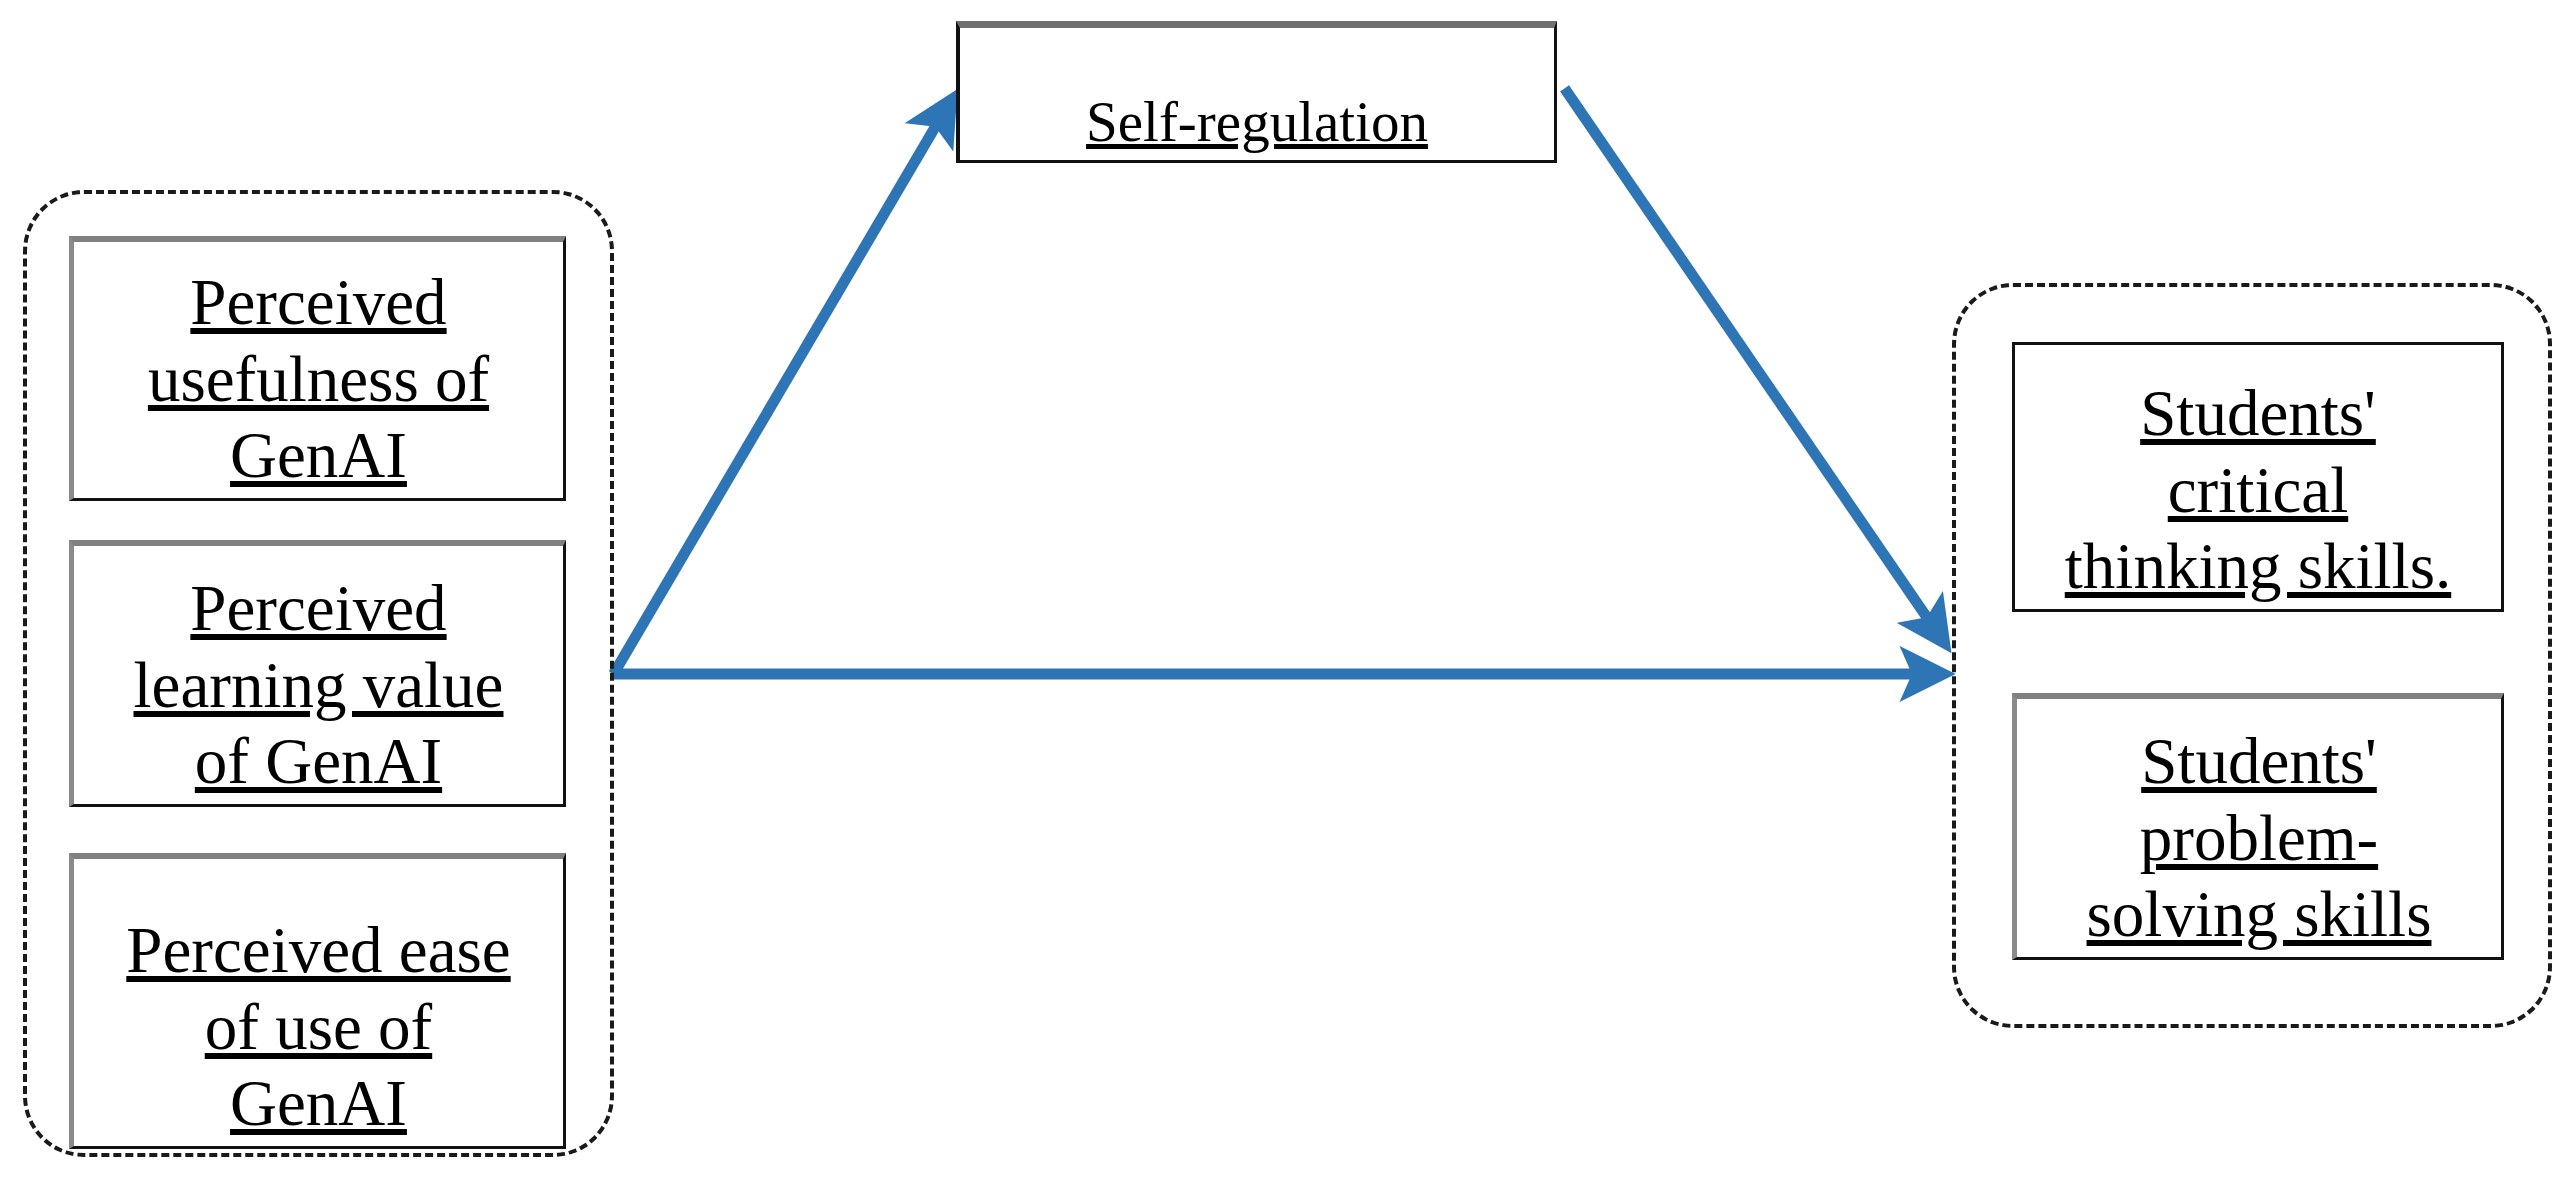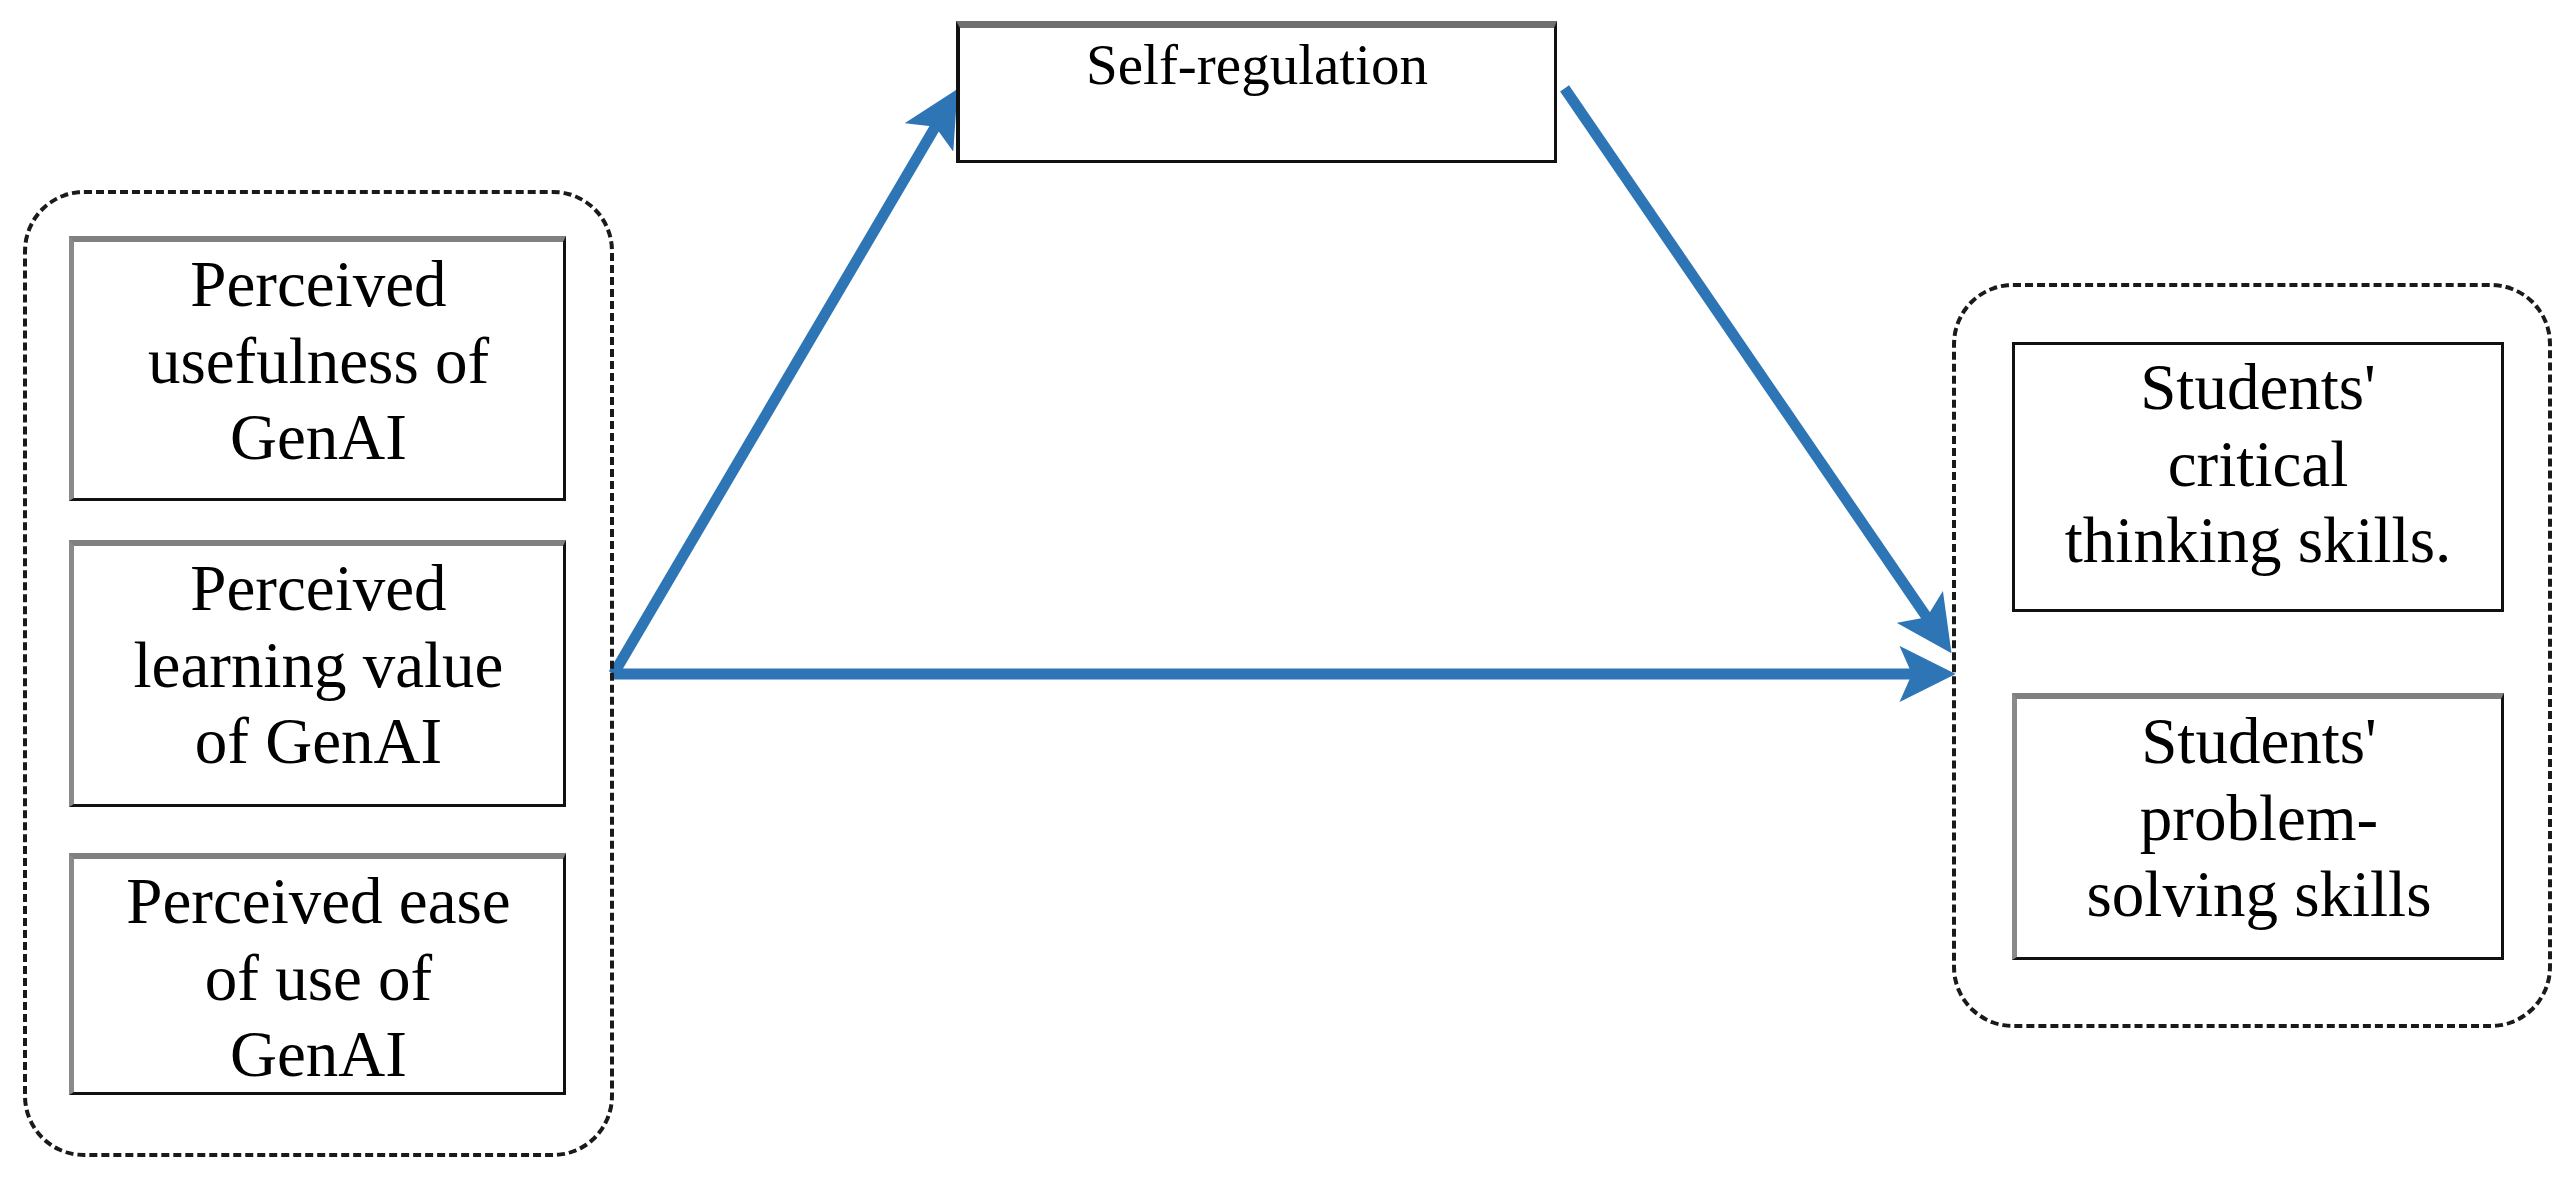--- a/index.html
+++ b/index.html
@@ -47,12 +47,13 @@
     border-top: 6.9px solid #808080;
     border-left: 5.9px solid #8a8a8a;
     display: flex;
-    align-items: flex-start;
+    align-items: flex-end;
     justify-content: center;
     text-align: center;
     color: #000000;
     line-height: 1.18;
     padding: 3.9px 9.8px;
+    text-decoration: underline;
   }
   .node-box .label {
     display: block;

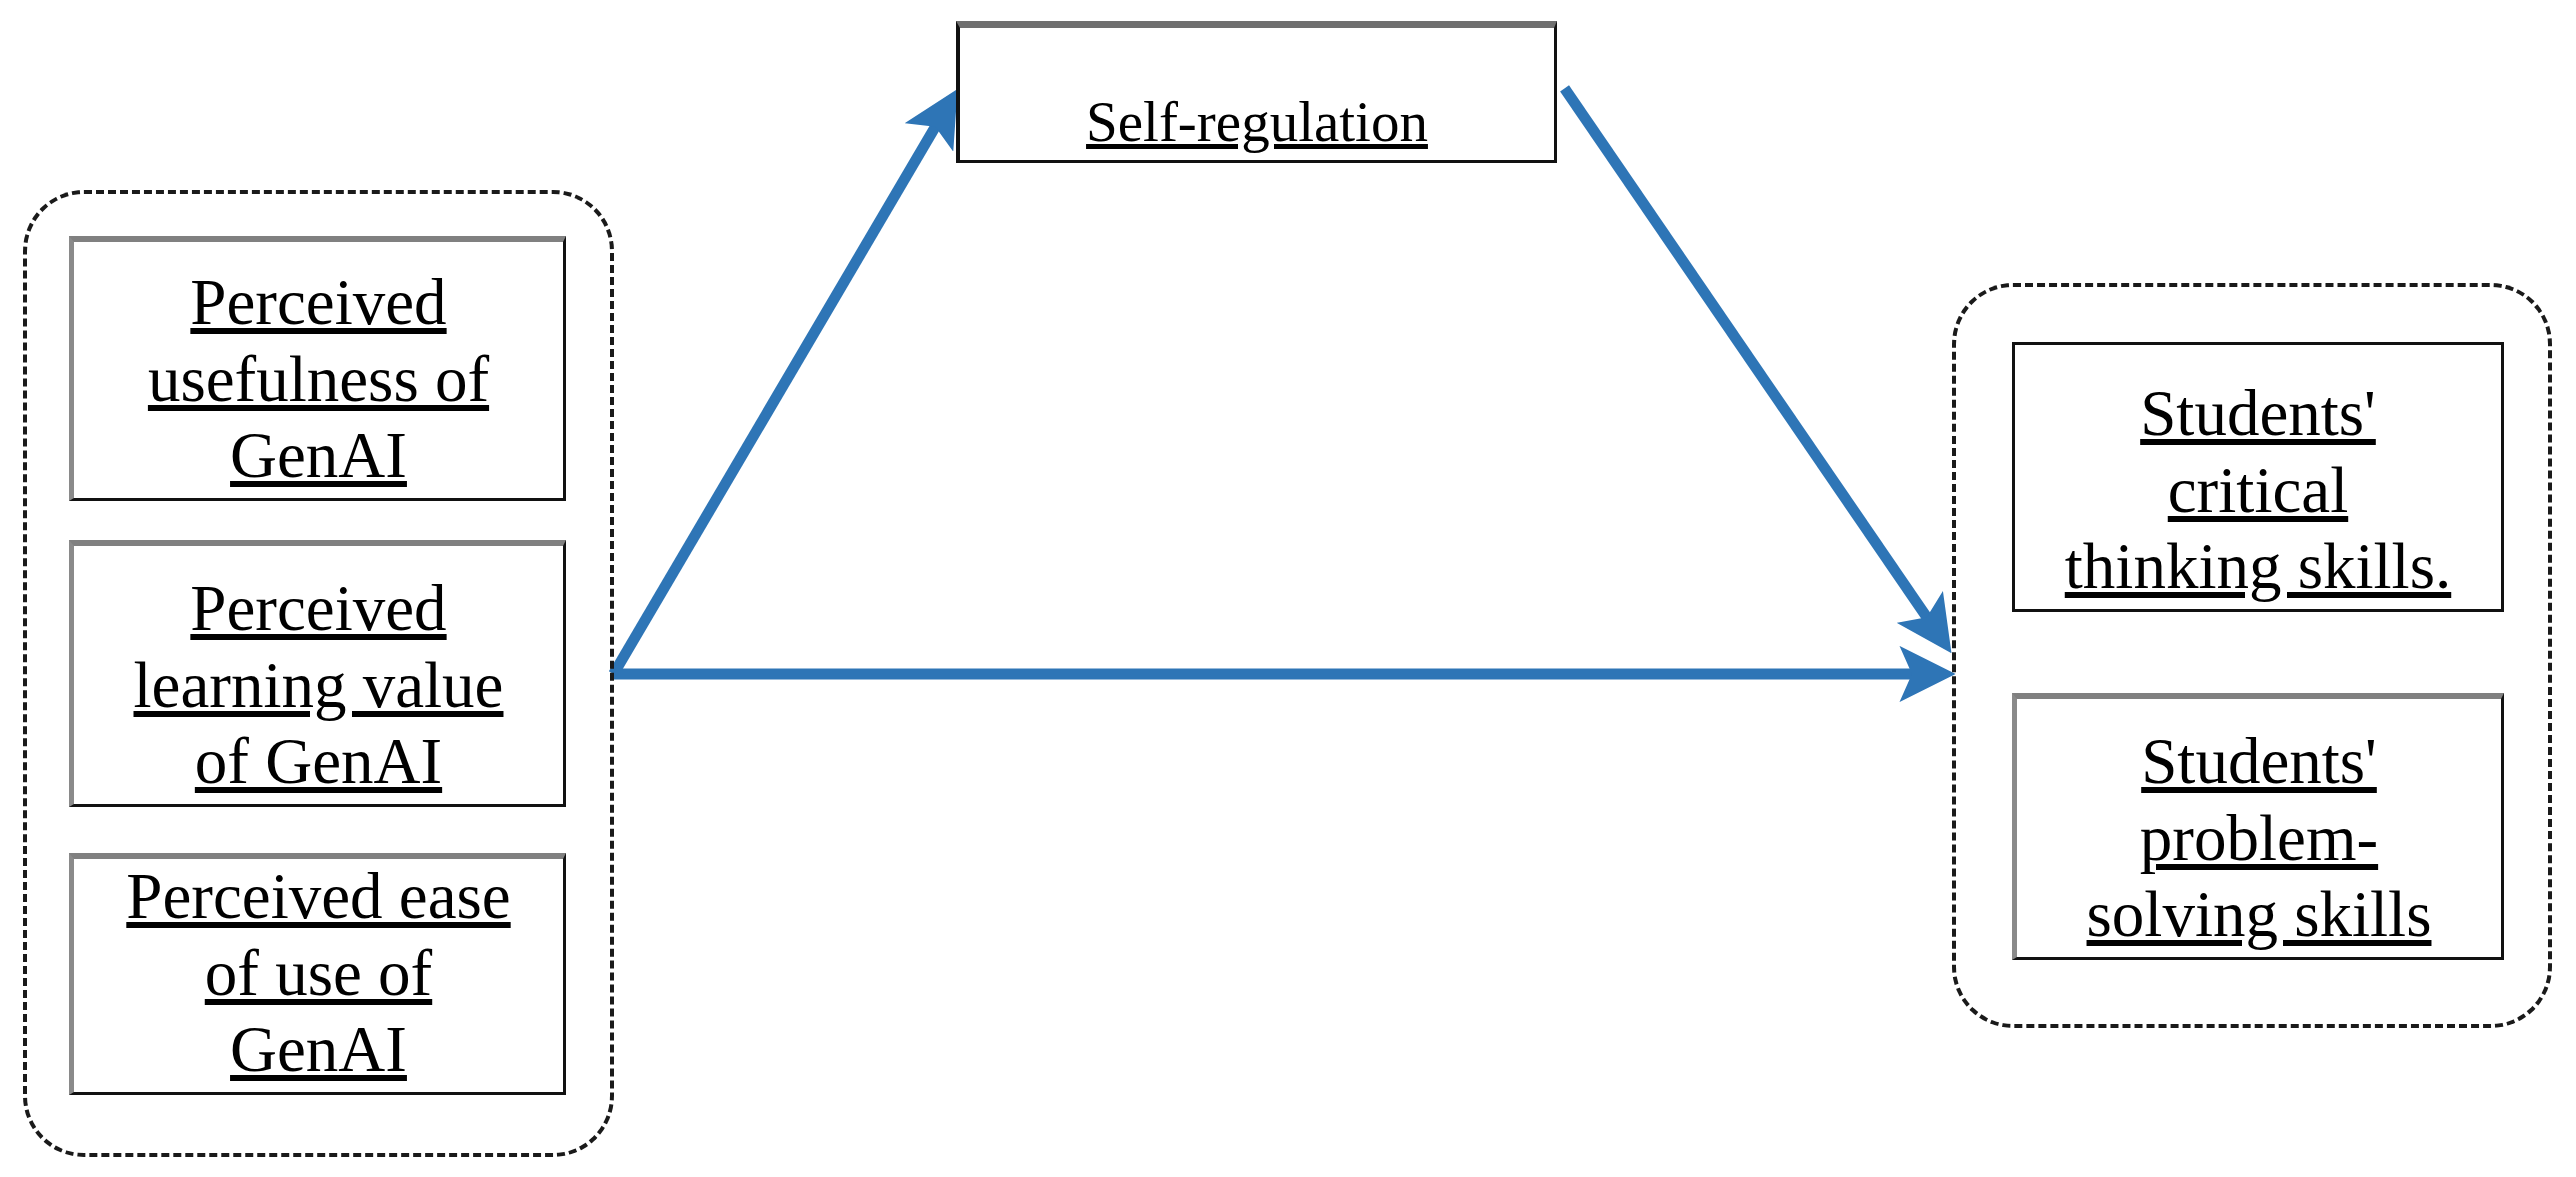--- a/index.html
+++ b/index.html
@@ -87,7 +87,7 @@
     left: 69px;
     top: 853px;
     width: 497px;
-    height: 242px;
+    height: 296px;
   }
 
   #node-critical-thinking {

